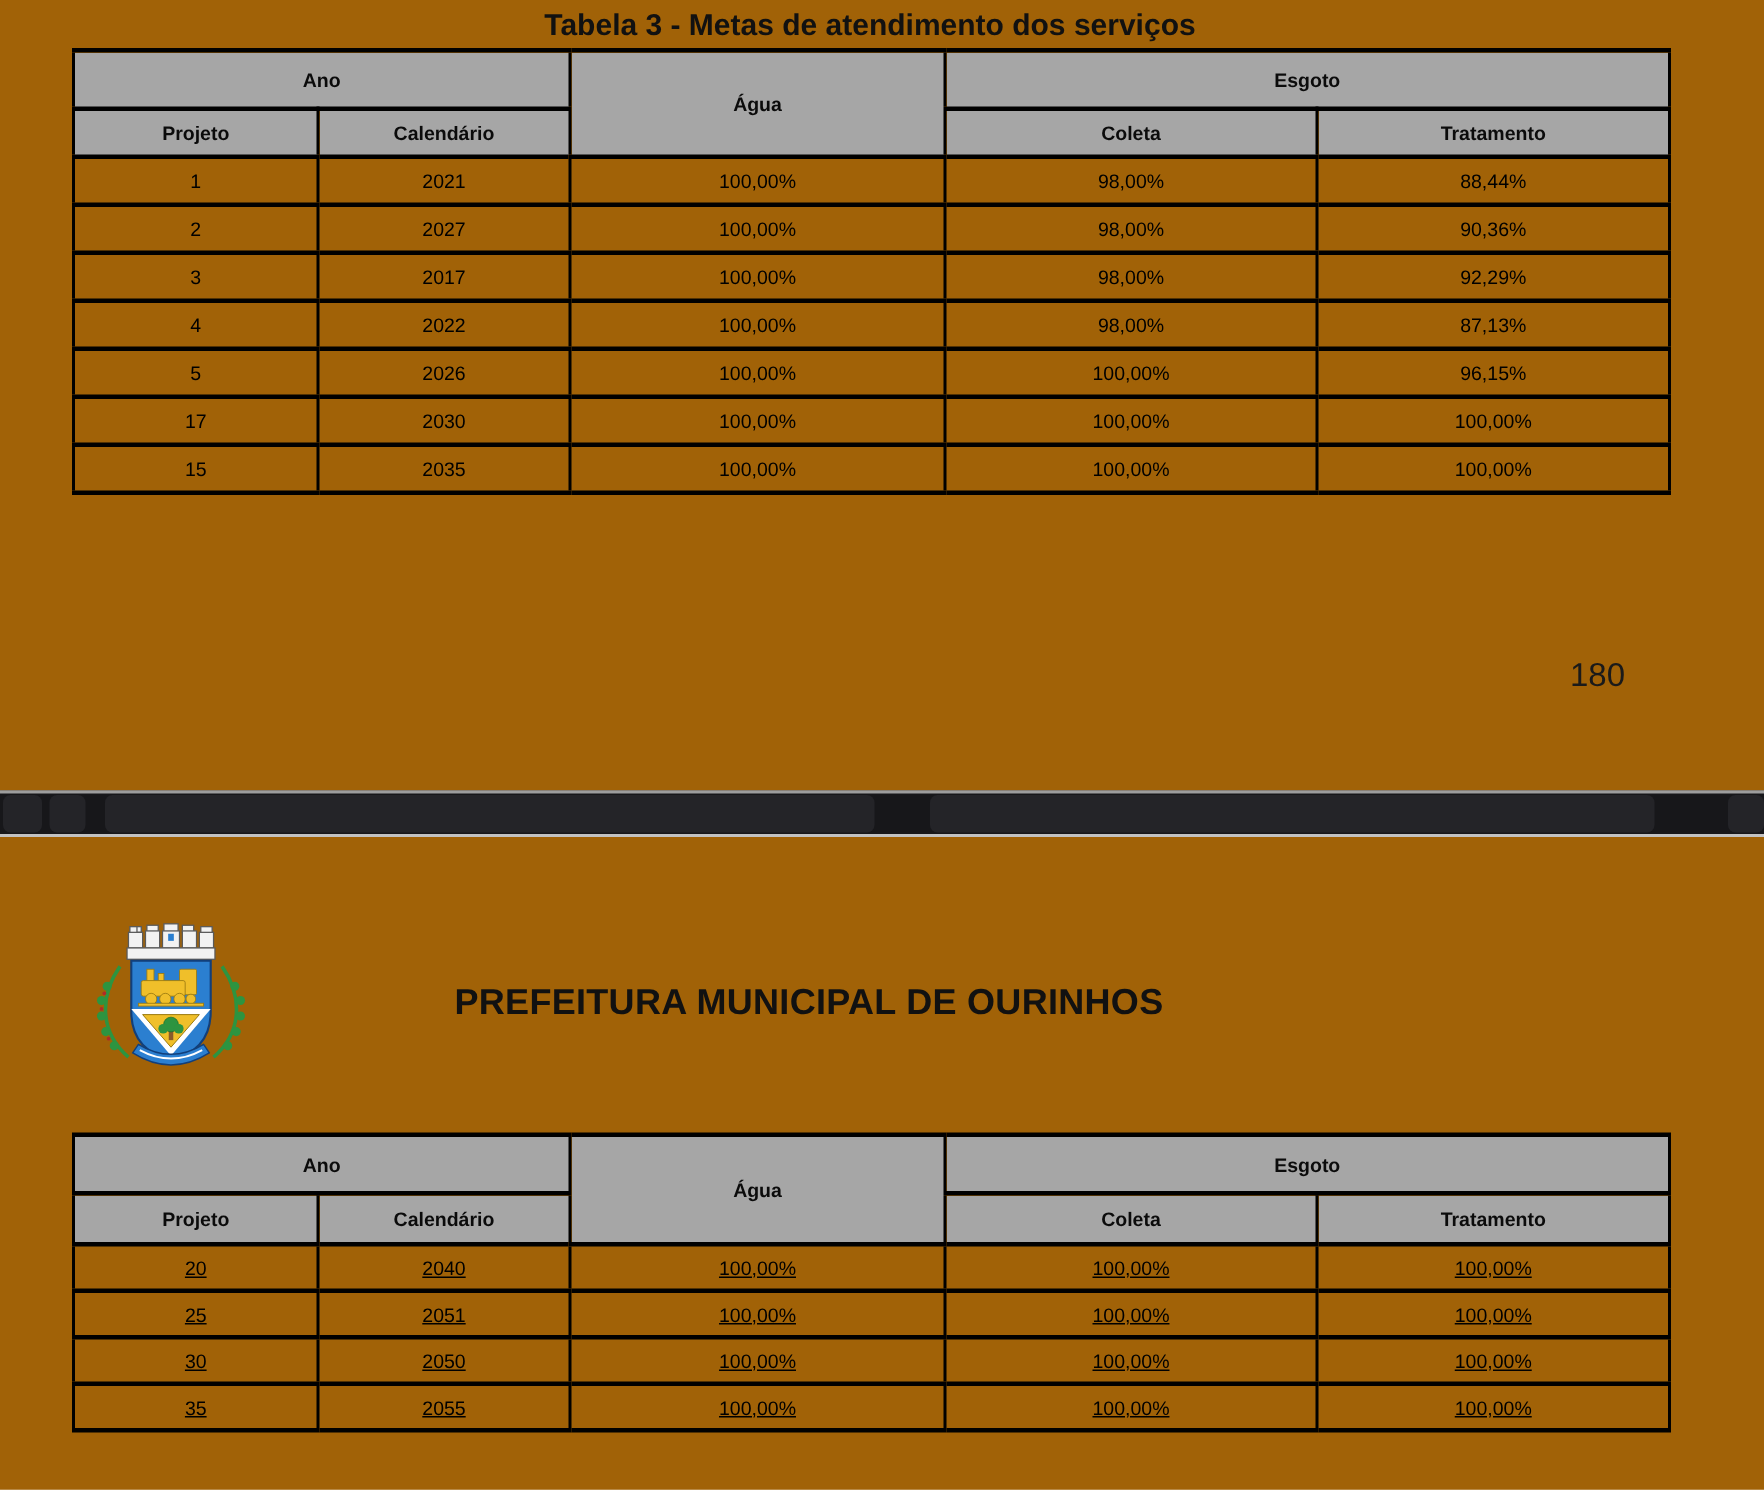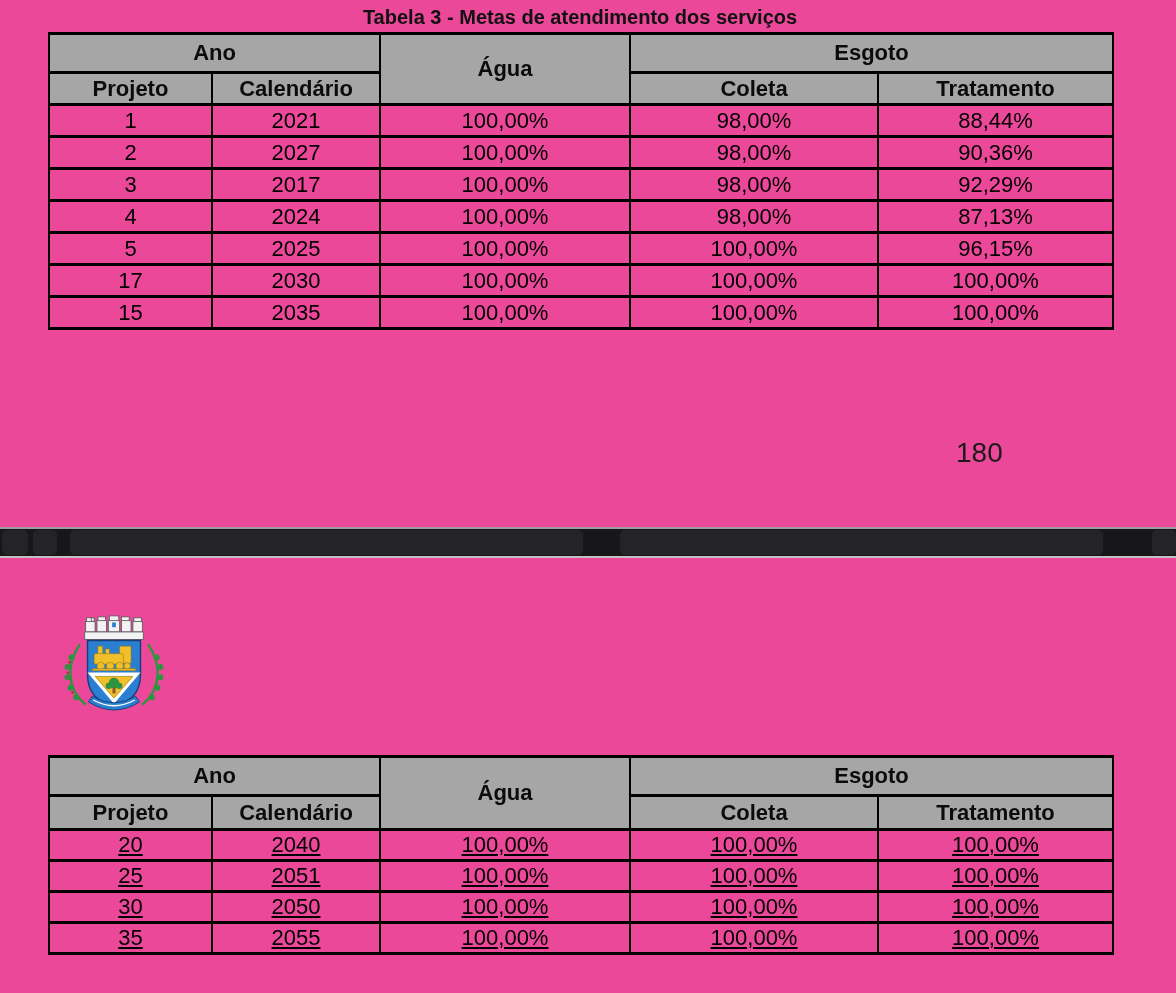--- a/index.html
+++ b/index.html
@@ -11,7 +11,7 @@
     overflow: hidden;
     color: #000;
   }
-  .page { position: absolute; left: 0; width: 1176px; background: #ec4899; }
+  .page { position: absolute; left: 0; width: 1176px; background: #a16207; }
 
   
   .table-title {

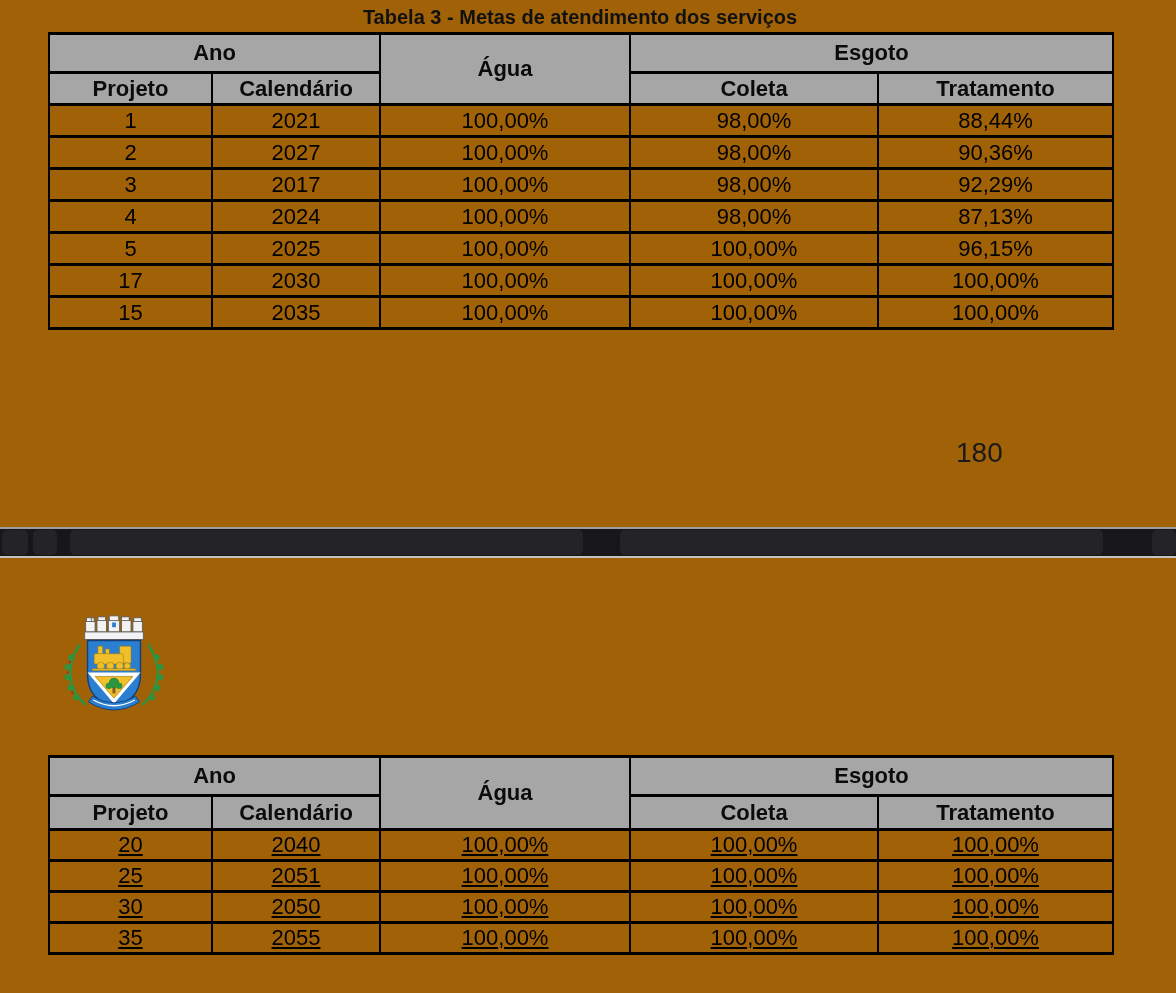--- a/index.html
+++ b/index.html
@@ -33,7 +33,7 @@
   .doc-table {
     position: absolute; left: 48px;
     border-collapse: collapse; table-layout: fixed; width: 1064px;
-    font-size: 22px;
+    font-size: 13px;
   }
   .t1 { top: 32px; }
   .t2 { top: 755px; }

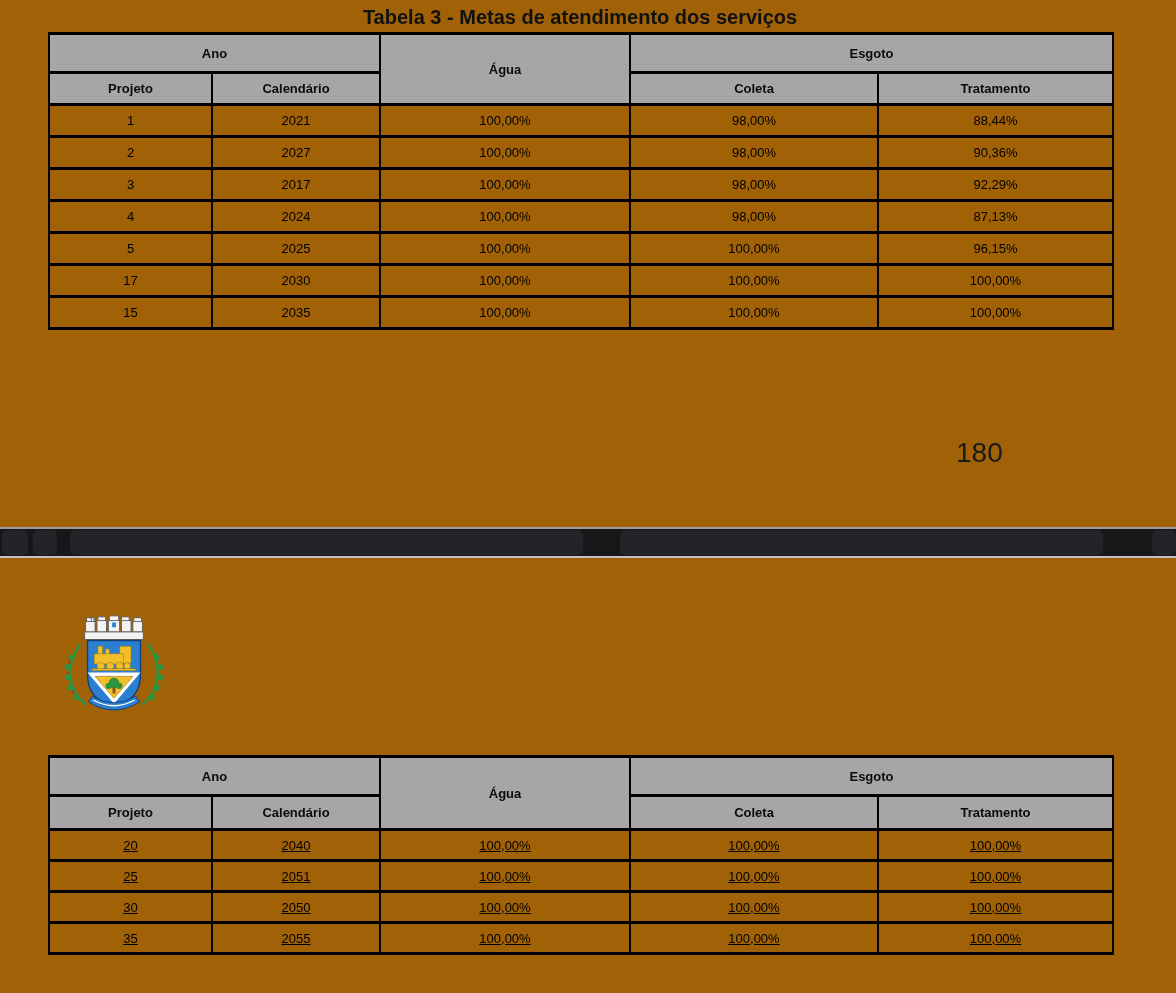--- a/index.html
+++ b/index.html
@@ -123,7 +123,7 @@
       </tr>
       <tr>
         <td>4</td>
-        <td>2024</td>
+        <td>2022</td>
         <td>100,00%</td>
         <td>98,00%</td>
         <td>87,13%</td>

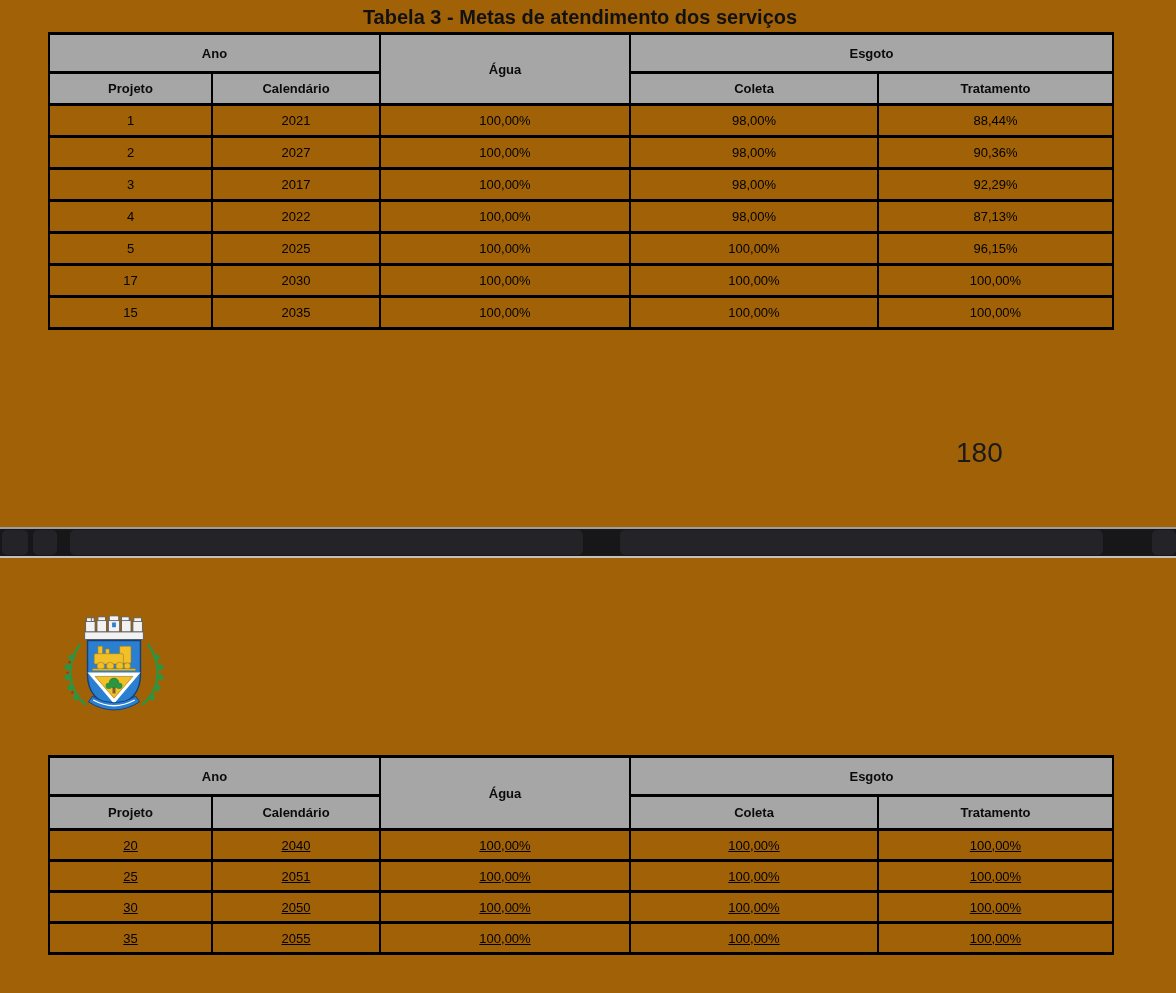--- a/index.html
+++ b/index.html
@@ -130,7 +130,7 @@
       </tr>
       <tr>
         <td>5</td>
-        <td>2025</td>
+        <td>2026</td>
         <td>100,00%</td>
         <td>100,00%</td>
         <td>96,15%</td>

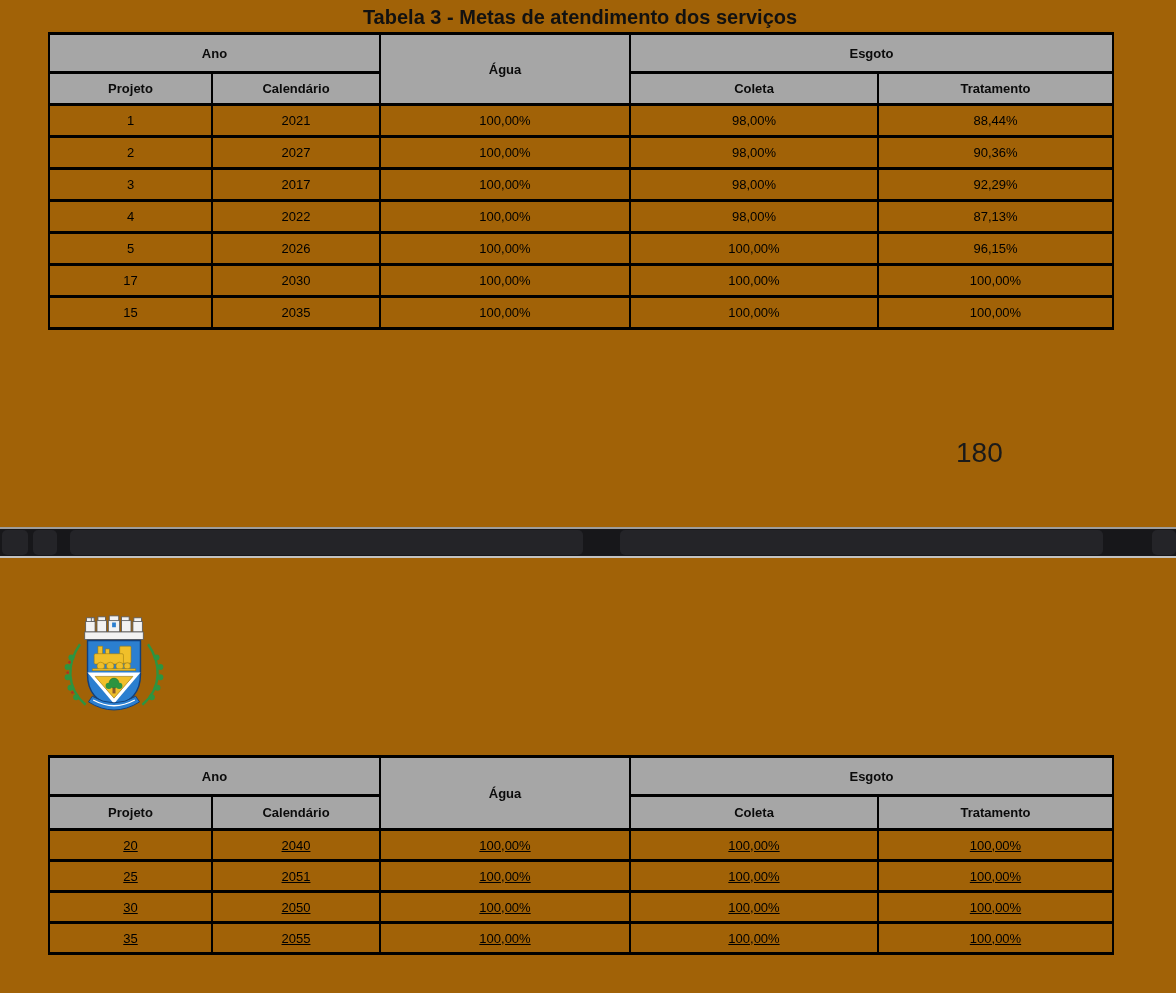--- a/index.html
+++ b/index.html
@@ -20,8 +20,8 @@
     color: #111;
   }
   .page-number {
-    position: absolute; top: 437px; left: 956px; width: 112px;
-    text-align: left; font-size: 28px; color: #1a1a1a;
+    position: absolute; top: 437px; left: 1009px; width: 112px;
+    text-align: center; font-size: 22px; color: #1a1a1a;
   }
   .muni-title {
     position: absolute; left: 303px; top: 655px;

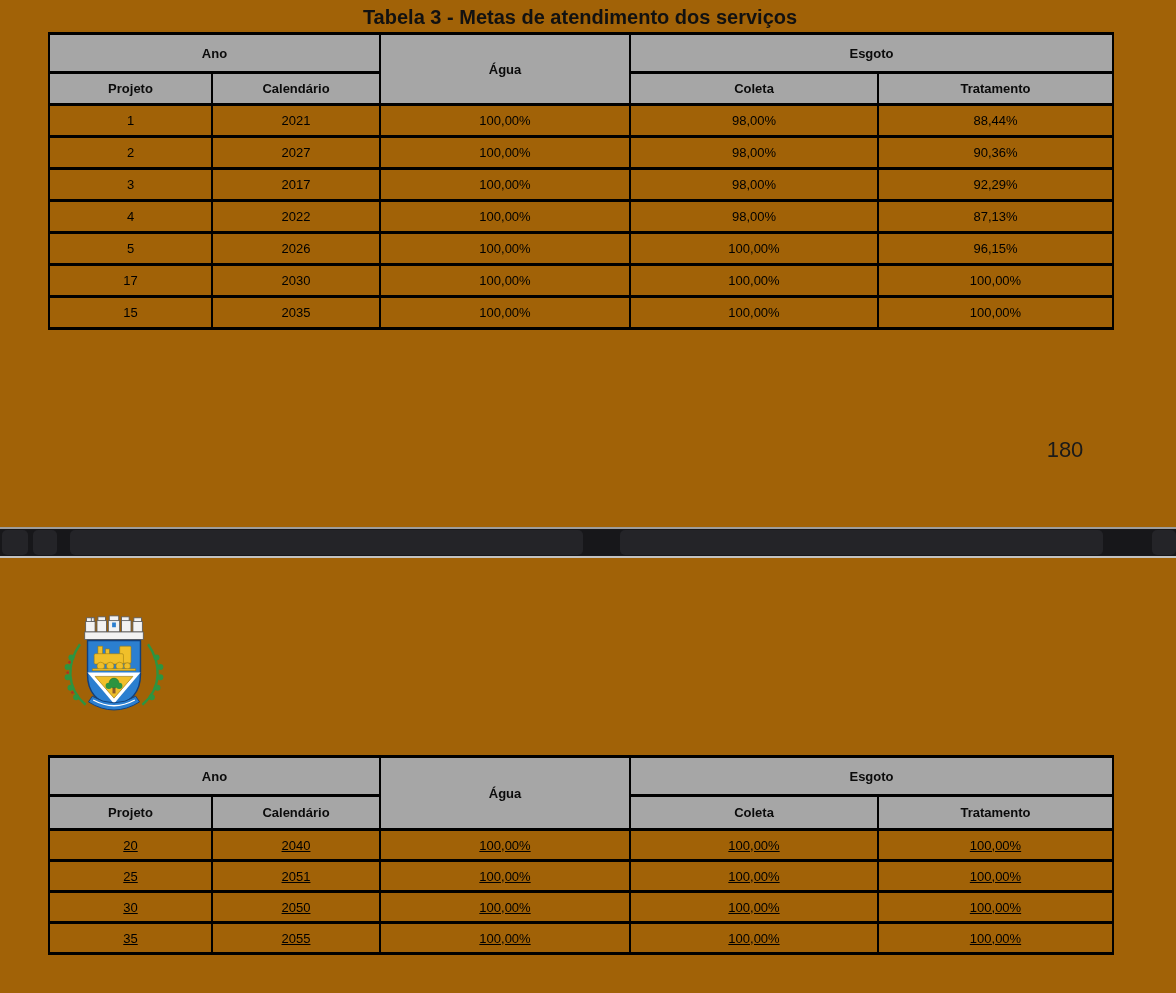--- a/index.html
+++ b/index.html
@@ -232,6 +232,7 @@
     </svg>
   </div>
 
+  <div class="muni-title" style="top:97px; left:303px; position:absolute;">PREFEITURA MUNICIPAL DE OURINHOS</div>
 
   <table class="doc-table t2" style="top:197px;">
     <colgroup>

